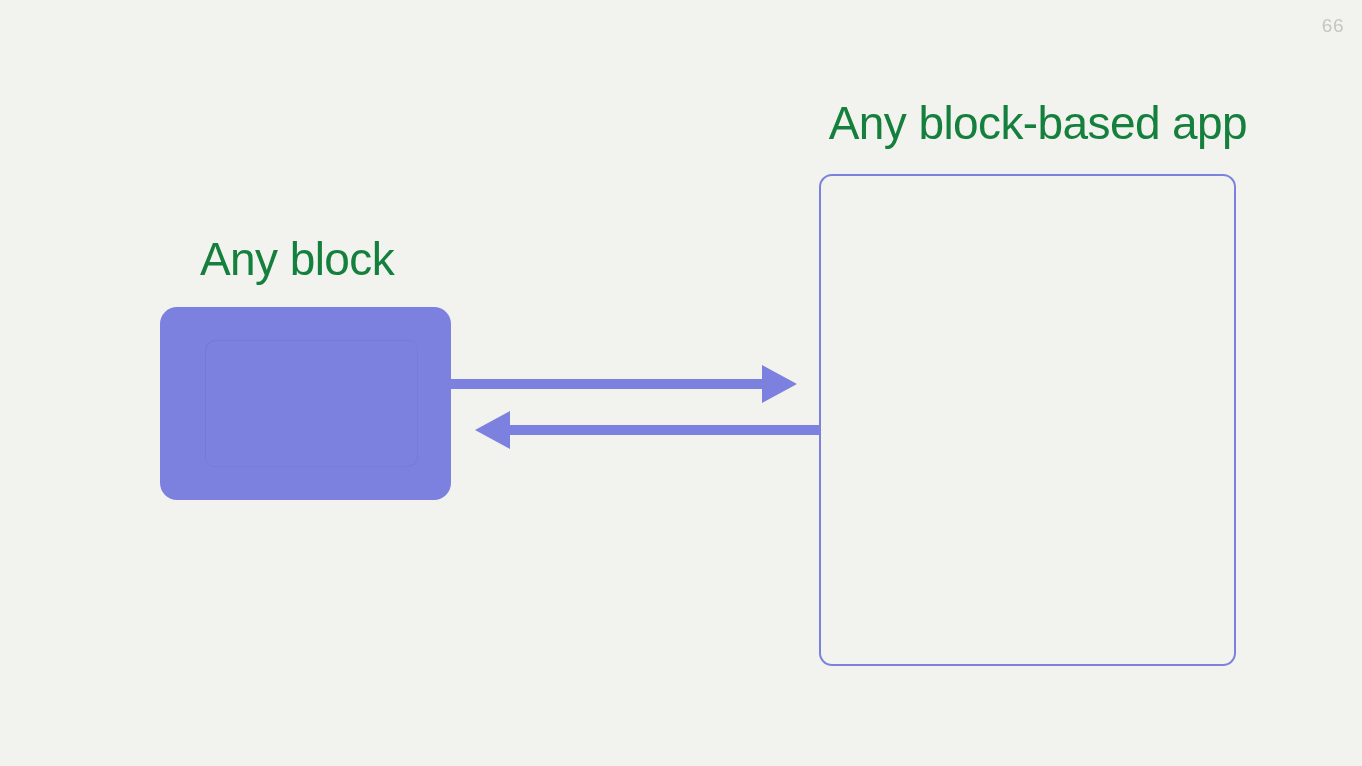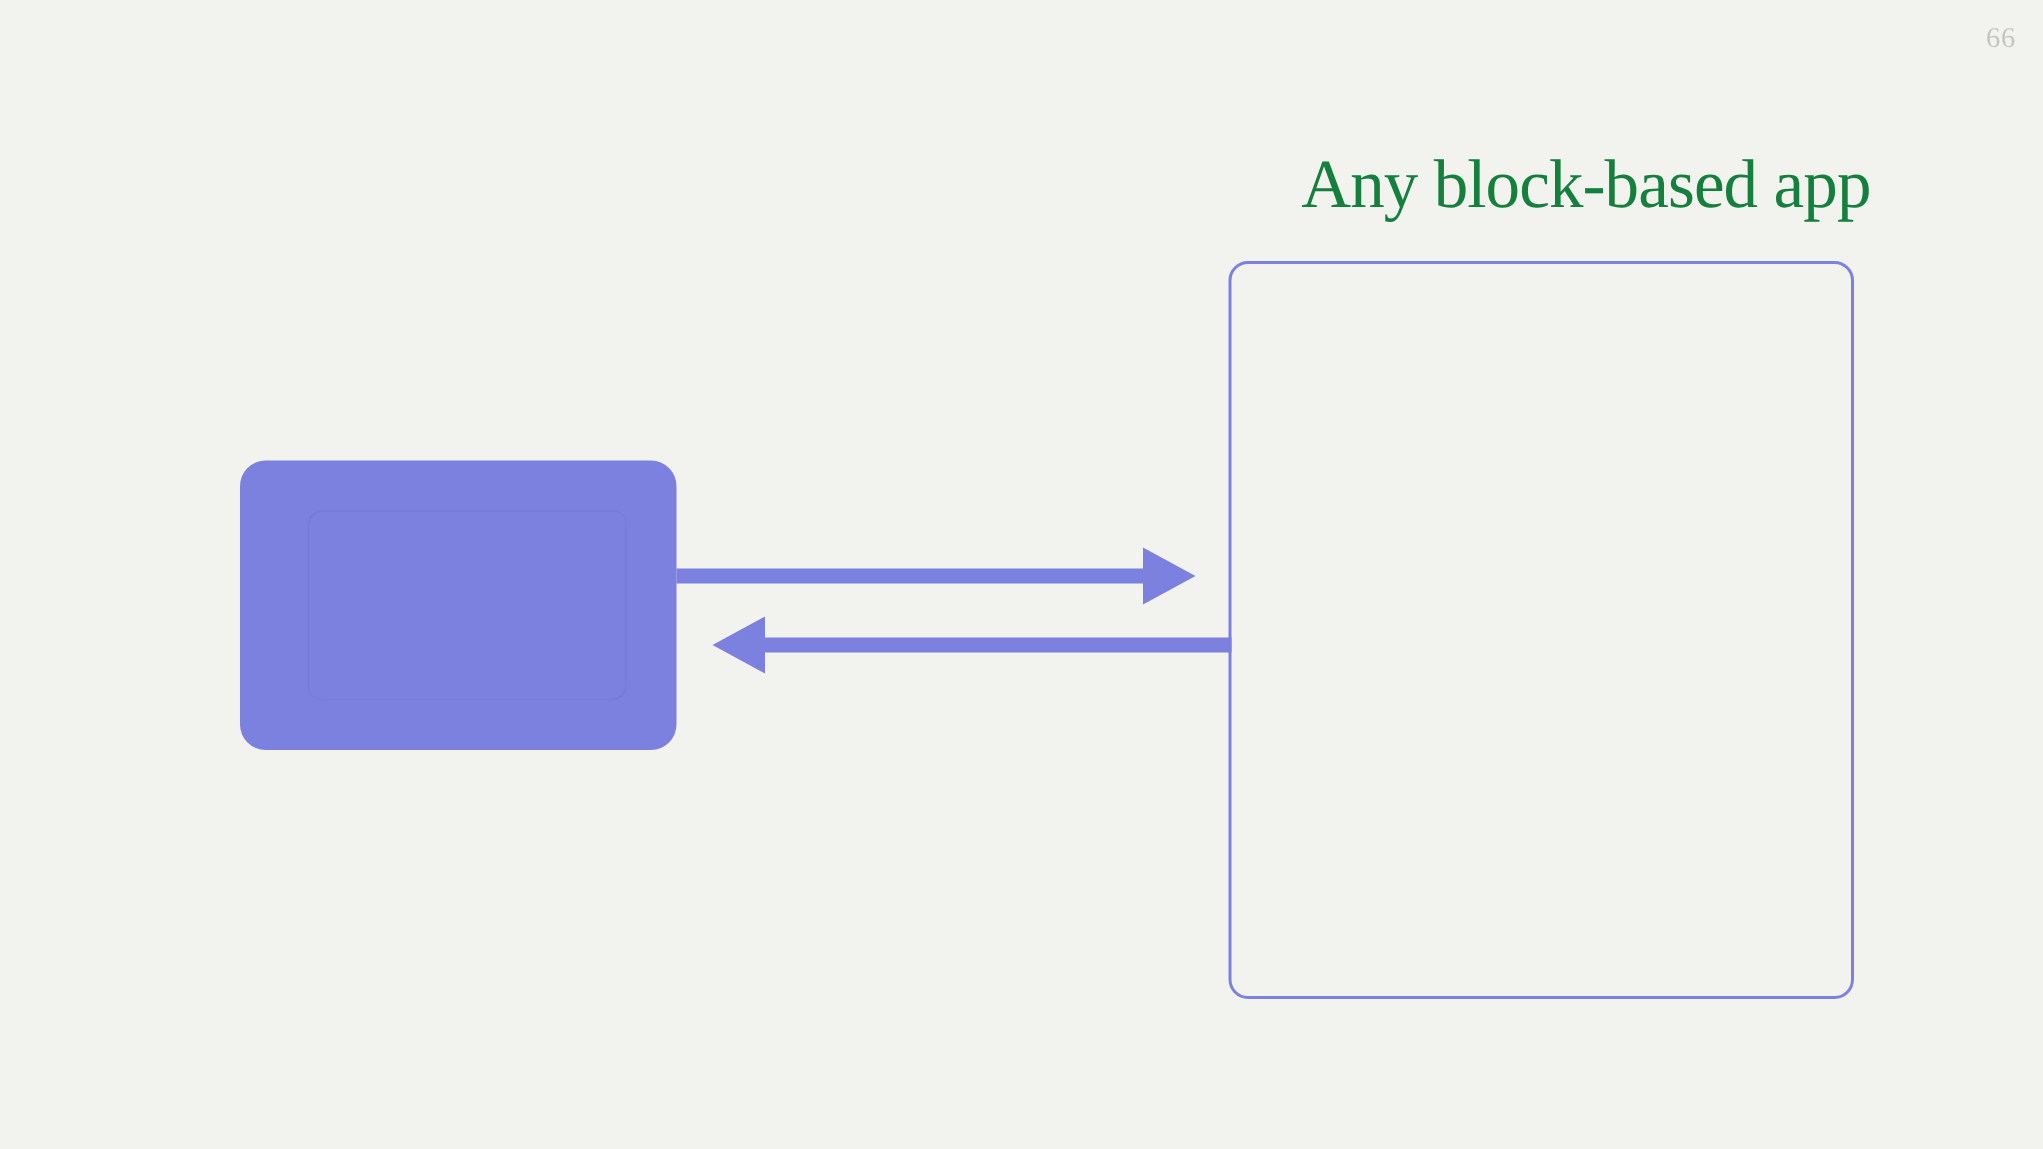--- a/index.html
+++ b/index.html
@@ -21,7 +21,6 @@
     inset: 0;
     width: 1362px;
     height: 766px;
-    font-family: Liberation Serif, serif;
   }
 
   

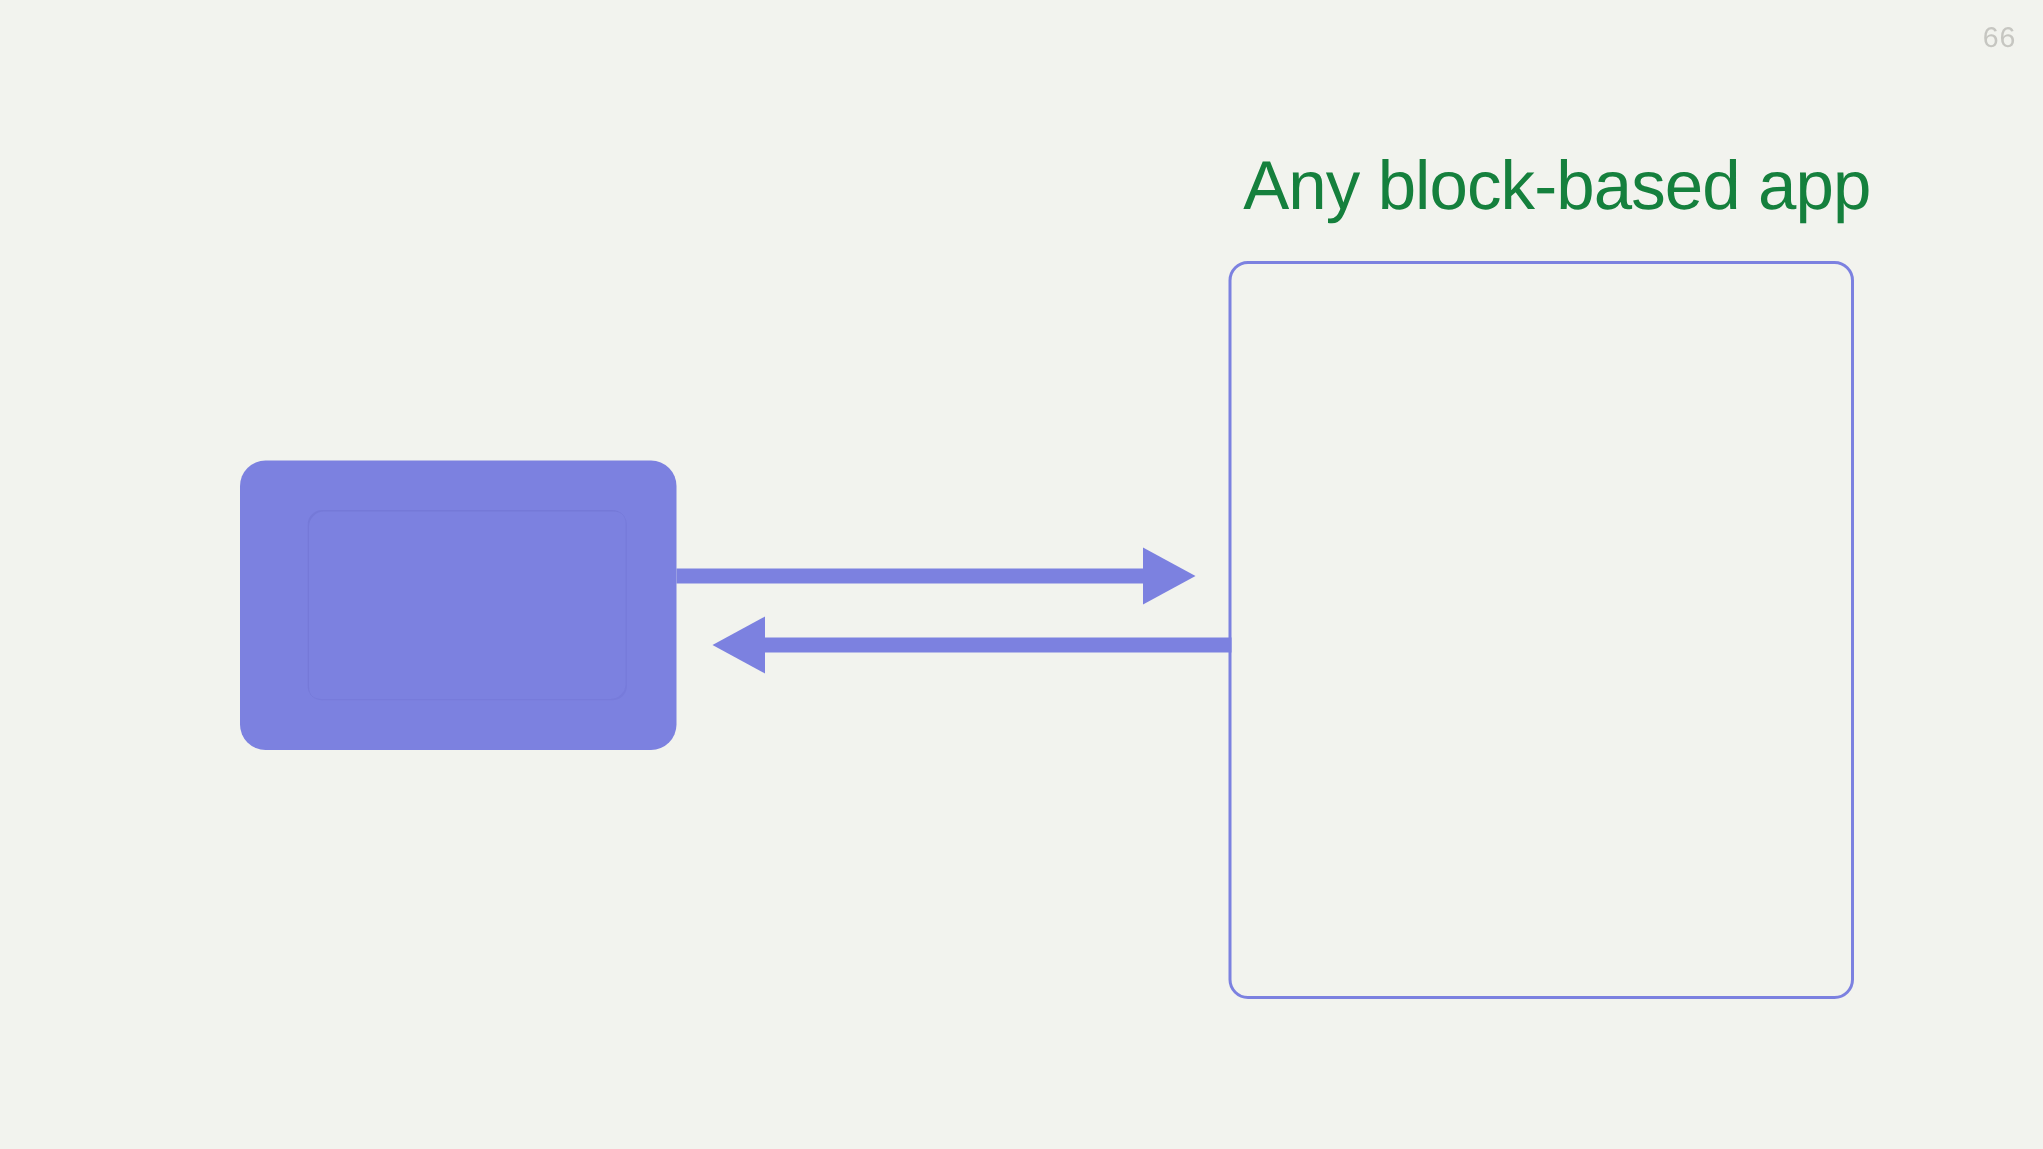--- a/index.html
+++ b/index.html
@@ -148,6 +148,7 @@
 
   <div class="heading heading-app">Any block-based app</div>
 
+  <div class="heading heading-block">Any block</div>
 
   <div class="block">
     <div class="block-inner"></div>

